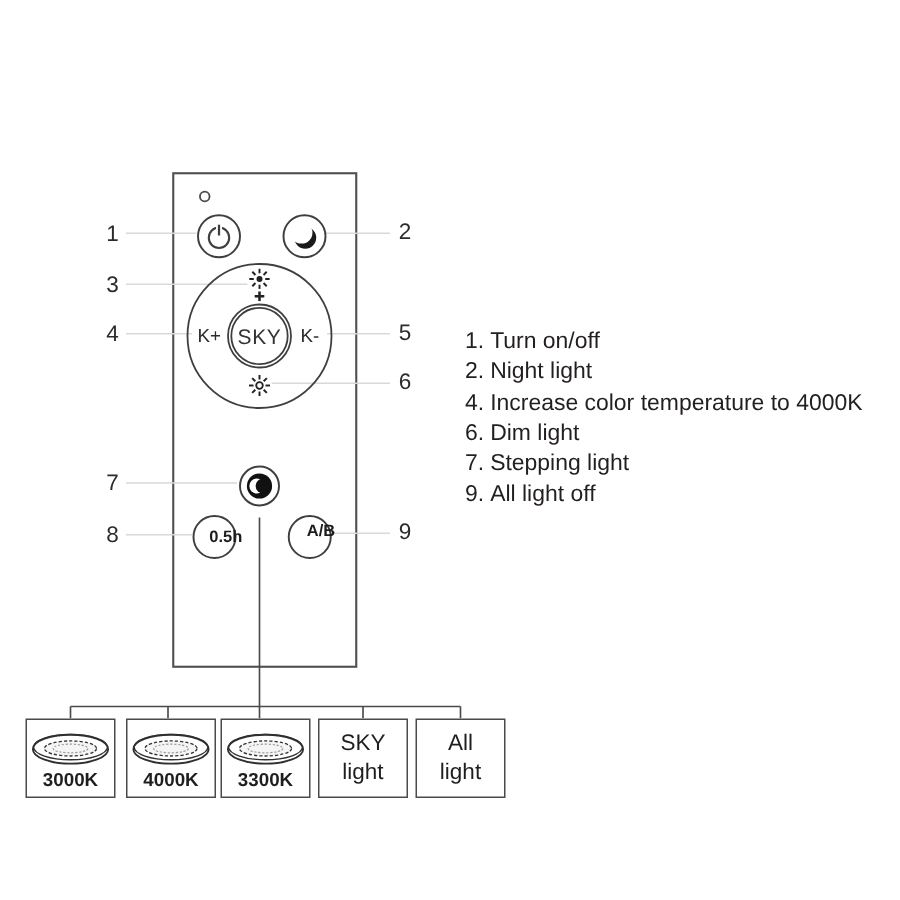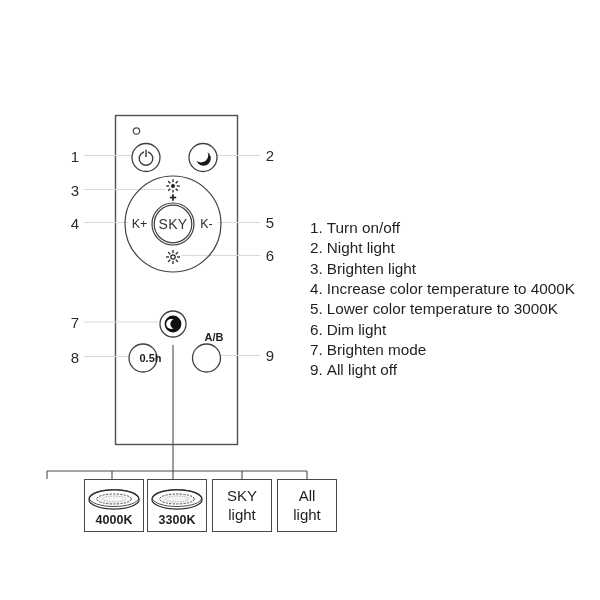--- a/index.html
+++ b/index.html
@@ -153,7 +153,6 @@
   <div class="legend">
     <div class="legend-row"><span class="legend-num">1.</span><span>Turn on/off</span></div>
     <div class="legend-row"><span class="legend-num">2.</span><span>Night light</span></div>
-    <div class="legend-row"><span class="legend-num">3.</span><span>Brighten light</span></div>
     <div class="legend-row"><span class="legend-num">4.</span><span>Increase color temperature to 4000K</span></div>
     <div class="legend-row"><span class="legend-num">5.</span><span>Lower color temperature to 3000K</span></div>
     <div class="legend-row"><span class="legend-num">6.</span><span>Dim light</span></div>

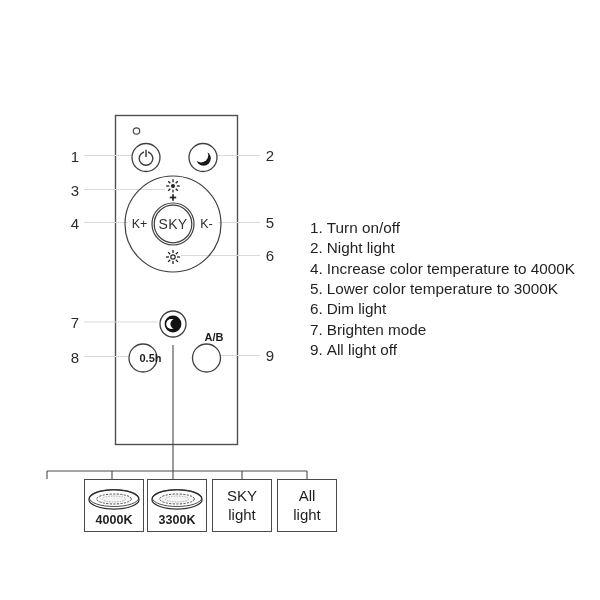--- a/index.html
+++ b/index.html
@@ -154,7 +154,6 @@
     <div class="legend-row"><span class="legend-num">1.</span><span>Turn on/off</span></div>
     <div class="legend-row"><span class="legend-num">2.</span><span>Night light</span></div>
     <div class="legend-row"><span class="legend-num">4.</span><span>Increase color temperature to 4000K</span></div>
-    <div class="legend-row"><span class="legend-num">5.</span><span>Lower color temperature to 3000K</span></div>
     <div class="legend-row"><span class="legend-num">6.</span><span>Dim light</span></div>
     <div class="legend-row"><span class="legend-num">7.</span><span>Brighten mode</span></div>
     <div class="legend-row"><span class="legend-num">9.</span><span>All light off</span></div>

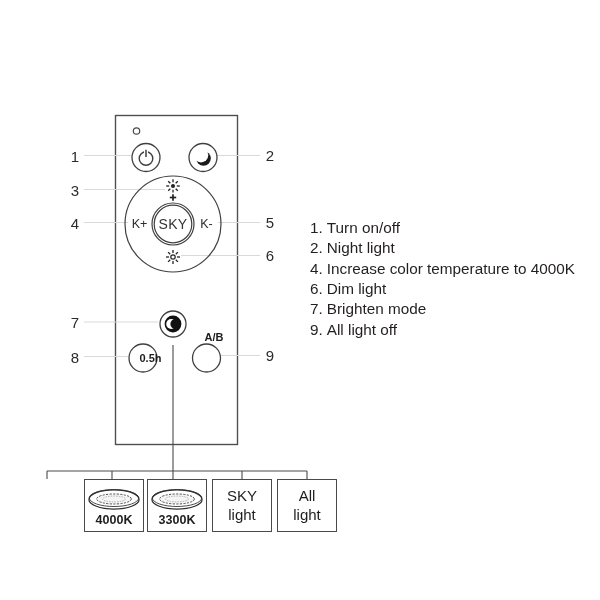--- a/index.html
+++ b/index.html
@@ -155,7 +155,7 @@
     <div class="legend-row"><span class="legend-num">2.</span><span>Night light</span></div>
     <div class="legend-row"><span class="legend-num">4.</span><span>Increase color temperature to 4000K</span></div>
     <div class="legend-row"><span class="legend-num">6.</span><span>Dim light</span></div>
-    <div class="legend-row"><span class="legend-num">7.</span><span>Brighten mode</span></div>
+    <div class="legend-row"><span class="legend-num">7.</span><span>Stepping light</span></div>
     <div class="legend-row"><span class="legend-num">9.</span><span>All light off</span></div>
   </div>
 

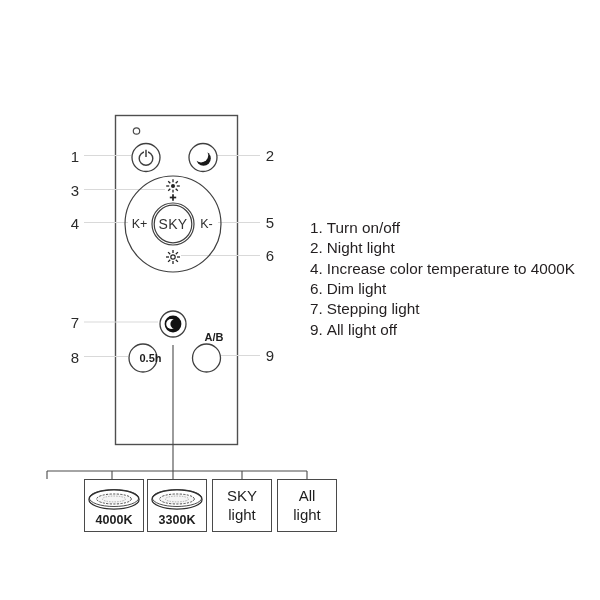--- a/index.html
+++ b/index.html
@@ -148,7 +148,7 @@
   <span class="txt center k-label" style="left:206.5px;top:223.5px">K-</span>
   <span class="txt center sky-label" style="left:173px;top:224px">SKY</span>
   <span class="txt center small-btn-label" style="left:143px;top:358px">0.5h</span>
-  <span class="txt center small-btn-label" style="left:206.5px;top:337px">A/B</span>
+  <span class="txt center small-btn-label" style="left:206.5px;top:354px">A/B</span>
 
   <div class="legend">
     <div class="legend-row"><span class="legend-num">1.</span><span>Turn on/off</span></div>

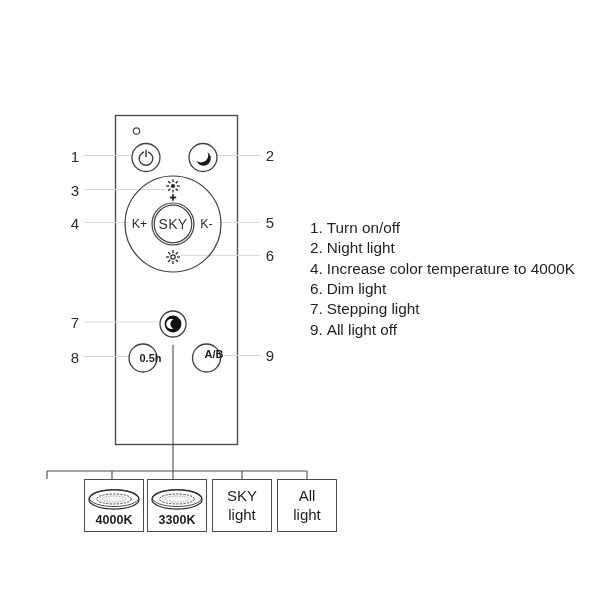--- a/index.html
+++ b/index.html
@@ -159,6 +159,15 @@
     <div class="legend-row"><span class="legend-num">9.</span><span>All light off</span></div>
   </div>
 
+  <div class="mode-box" style="left:17px">
+    <svg class="lamp" width="54" height="27" viewBox="0 0 56 28">
+      <ellipse cx="28" cy="15" rx="26" ry="10" fill="#fff" stroke="#2f2f2f" stroke-width="1.3"></ellipse>
+      <ellipse cx="28" cy="13.5" rx="25.5" ry="8.8" fill="none" stroke="#2f2f2f" stroke-width="0.9"></ellipse>
+      <ellipse cx="28" cy="14.5" rx="18" ry="5.2" fill="#f5f5f5" stroke="#333" stroke-width="0.9" stroke-dasharray="2.2,1.4"></ellipse>
+      <ellipse cx="28" cy="14.5" rx="12" ry="3" fill="none" stroke="#999" stroke-width="0.8" stroke-dasharray="1.5,1.2"></ellipse>
+    </svg>
+    <div class="lamp-label">3000K</div>
+  </div>
 
   <div class="mode-box" style="left:84px">
     <svg class="lamp" width="54" height="27" viewBox="0 0 56 28">

